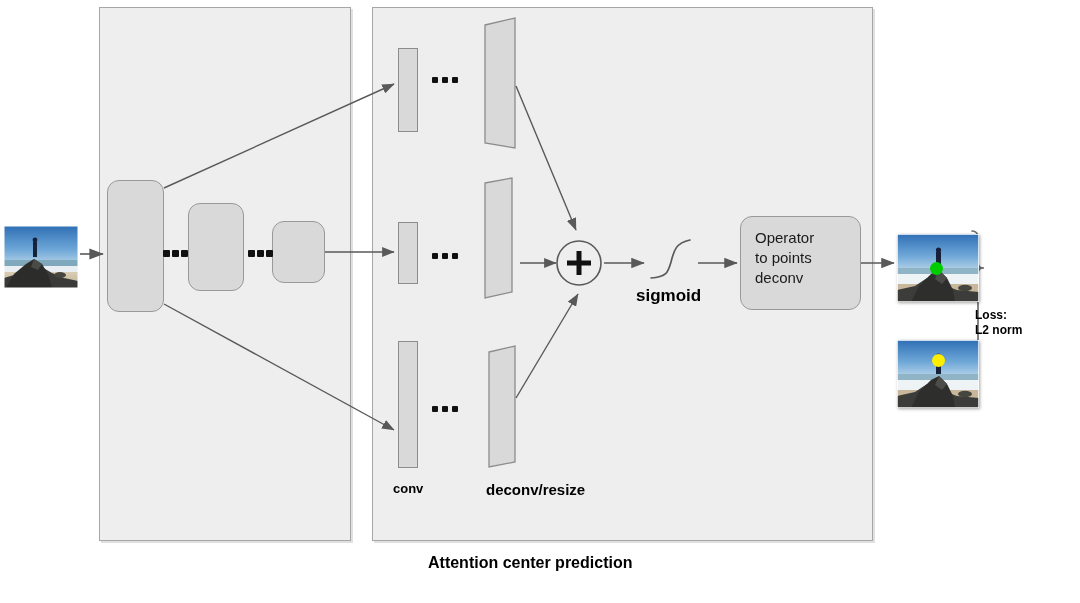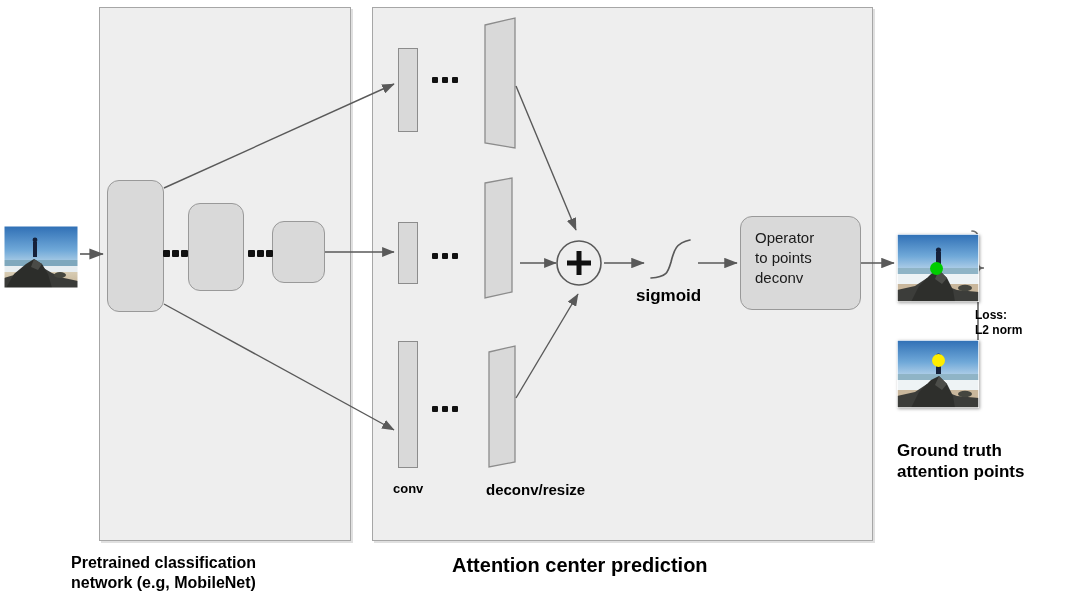--- a/index.html
+++ b/index.html
@@ -200,8 +200,6 @@
   <div class="lbl" style="left:975px;top:280px;font-size:12px;margin-top:28px;">Loss:
 L2 norm</div>
 
-  <div class="lbl" style="left:897px;top:440px;font-size:17px;">Ground truth
-attention points</div>
 
   <div class="lbl" style="left:71px;top:553px;font-size:16px;">Pretrained classification
 network (e.g, MobileNet)</div>

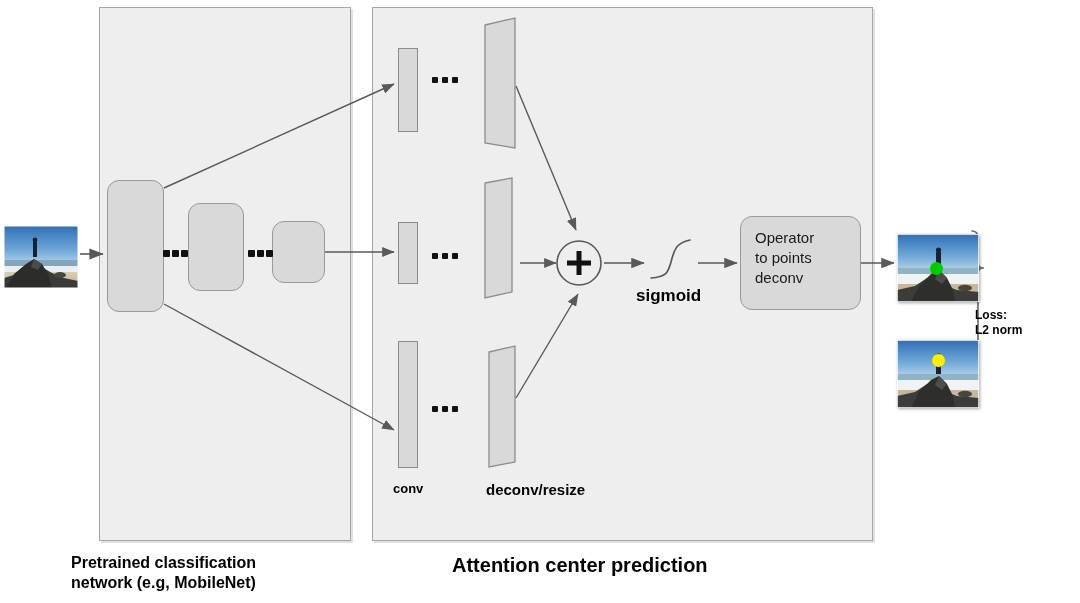--- a/index.html
+++ b/index.html
@@ -201,8 +201,6 @@
 L2 norm</div>
 
 
-  <div class="lbl" style="left:71px;top:553px;font-size:16px;">Pretrained classification
-network (e.g, MobileNet)</div>
 
   <div class="lbl" style="left:452px;top:553px;font-size:20px;">Attention center prediction</div>
 

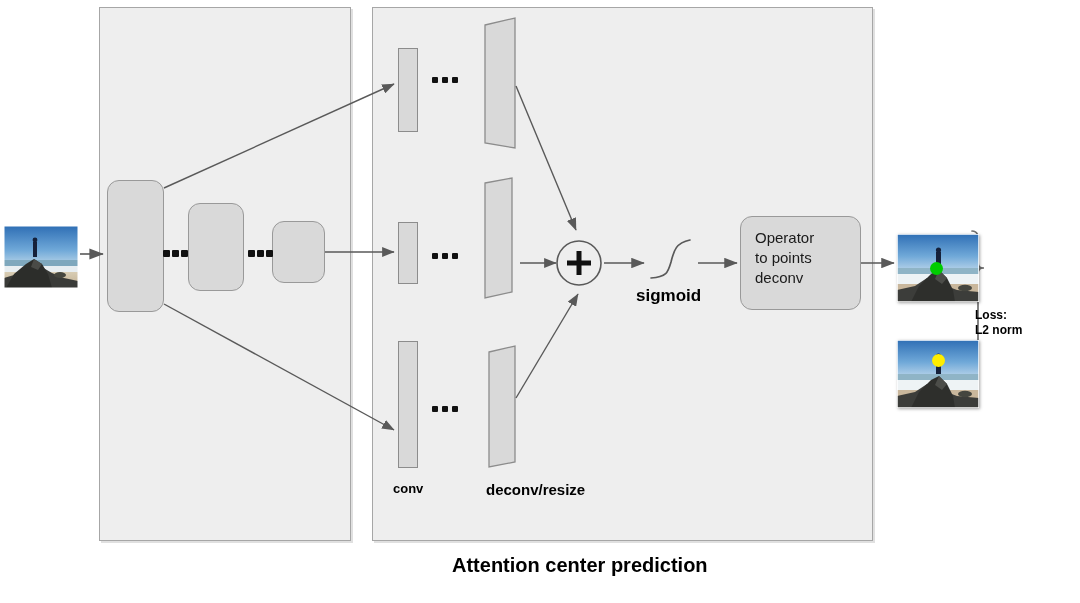--- a/index.html
+++ b/index.html
@@ -202,7 +202,7 @@
 
 
 
-  <div class="lbl" style="left:452px;top:553px;font-size:20px;">Attention center prediction</div>
+  <div class="lbl" style="left:428px;top:553px;font-size:16px;">Attention center prediction</div>
 
 </div>
 

